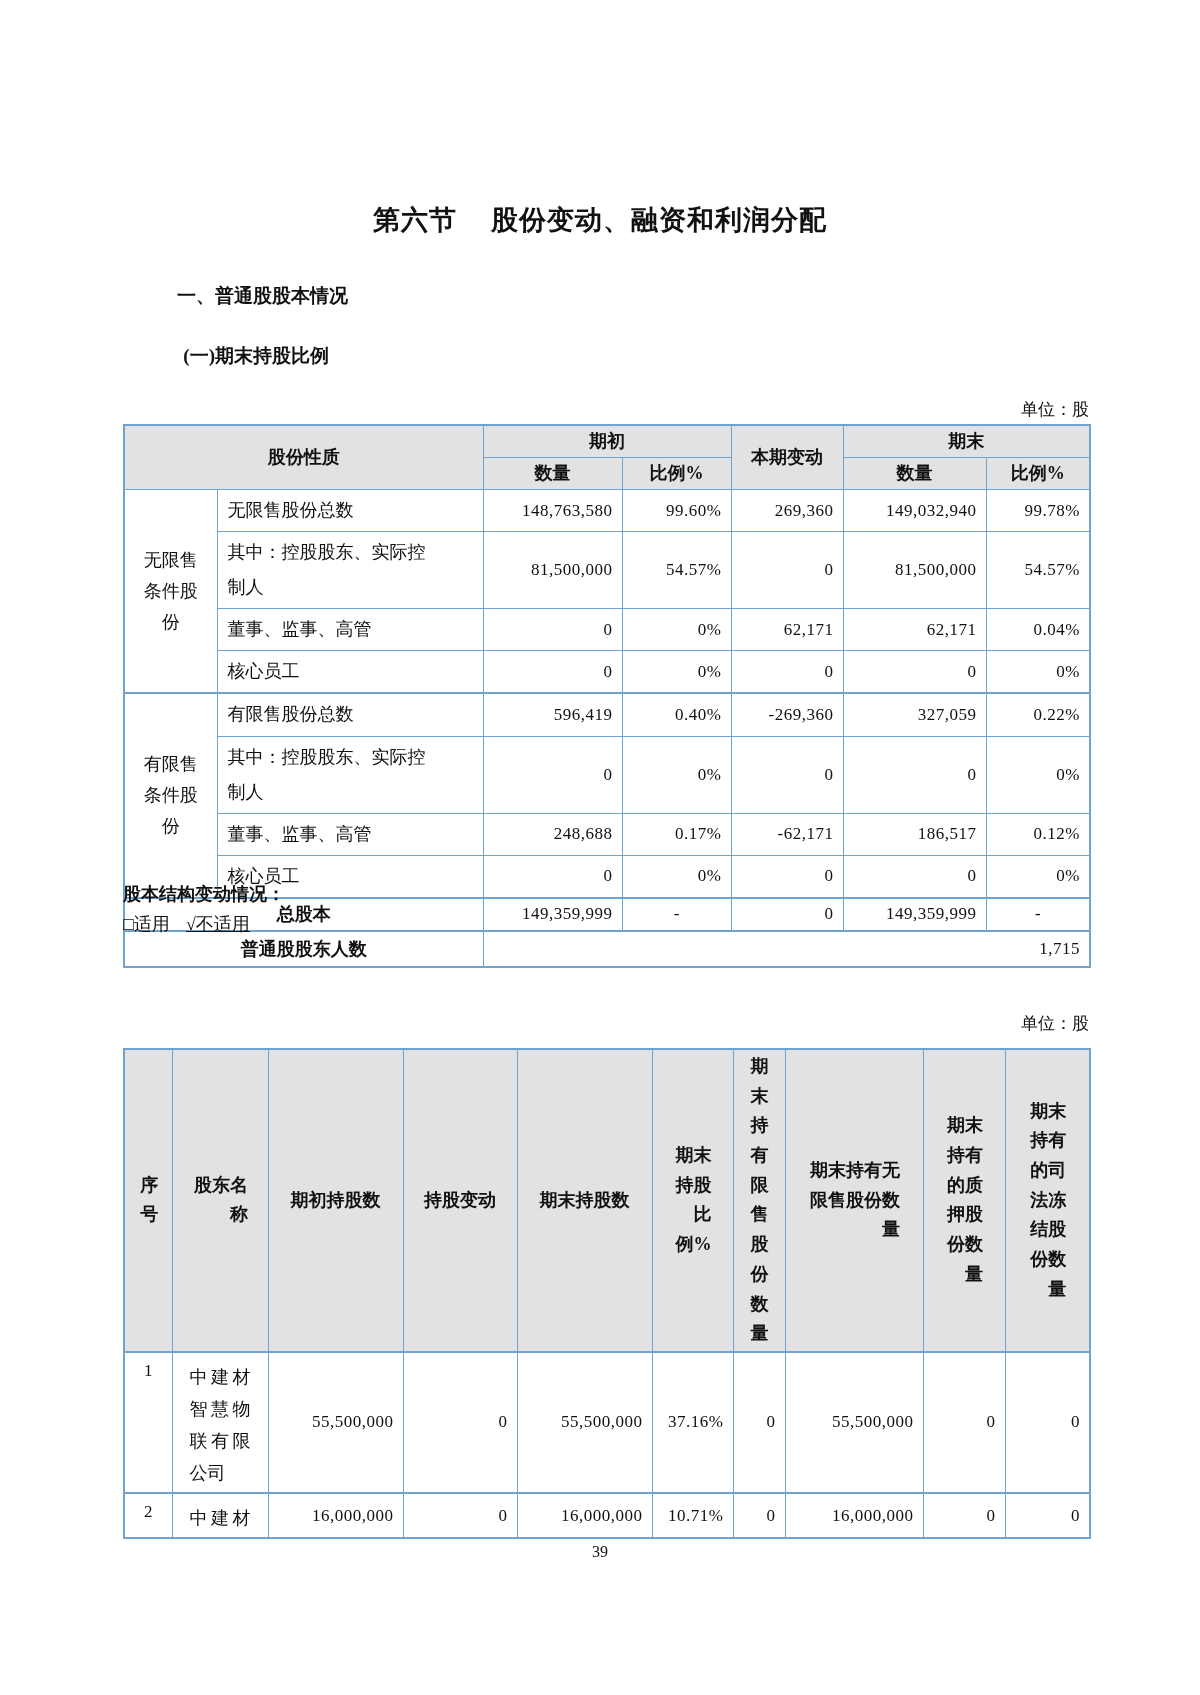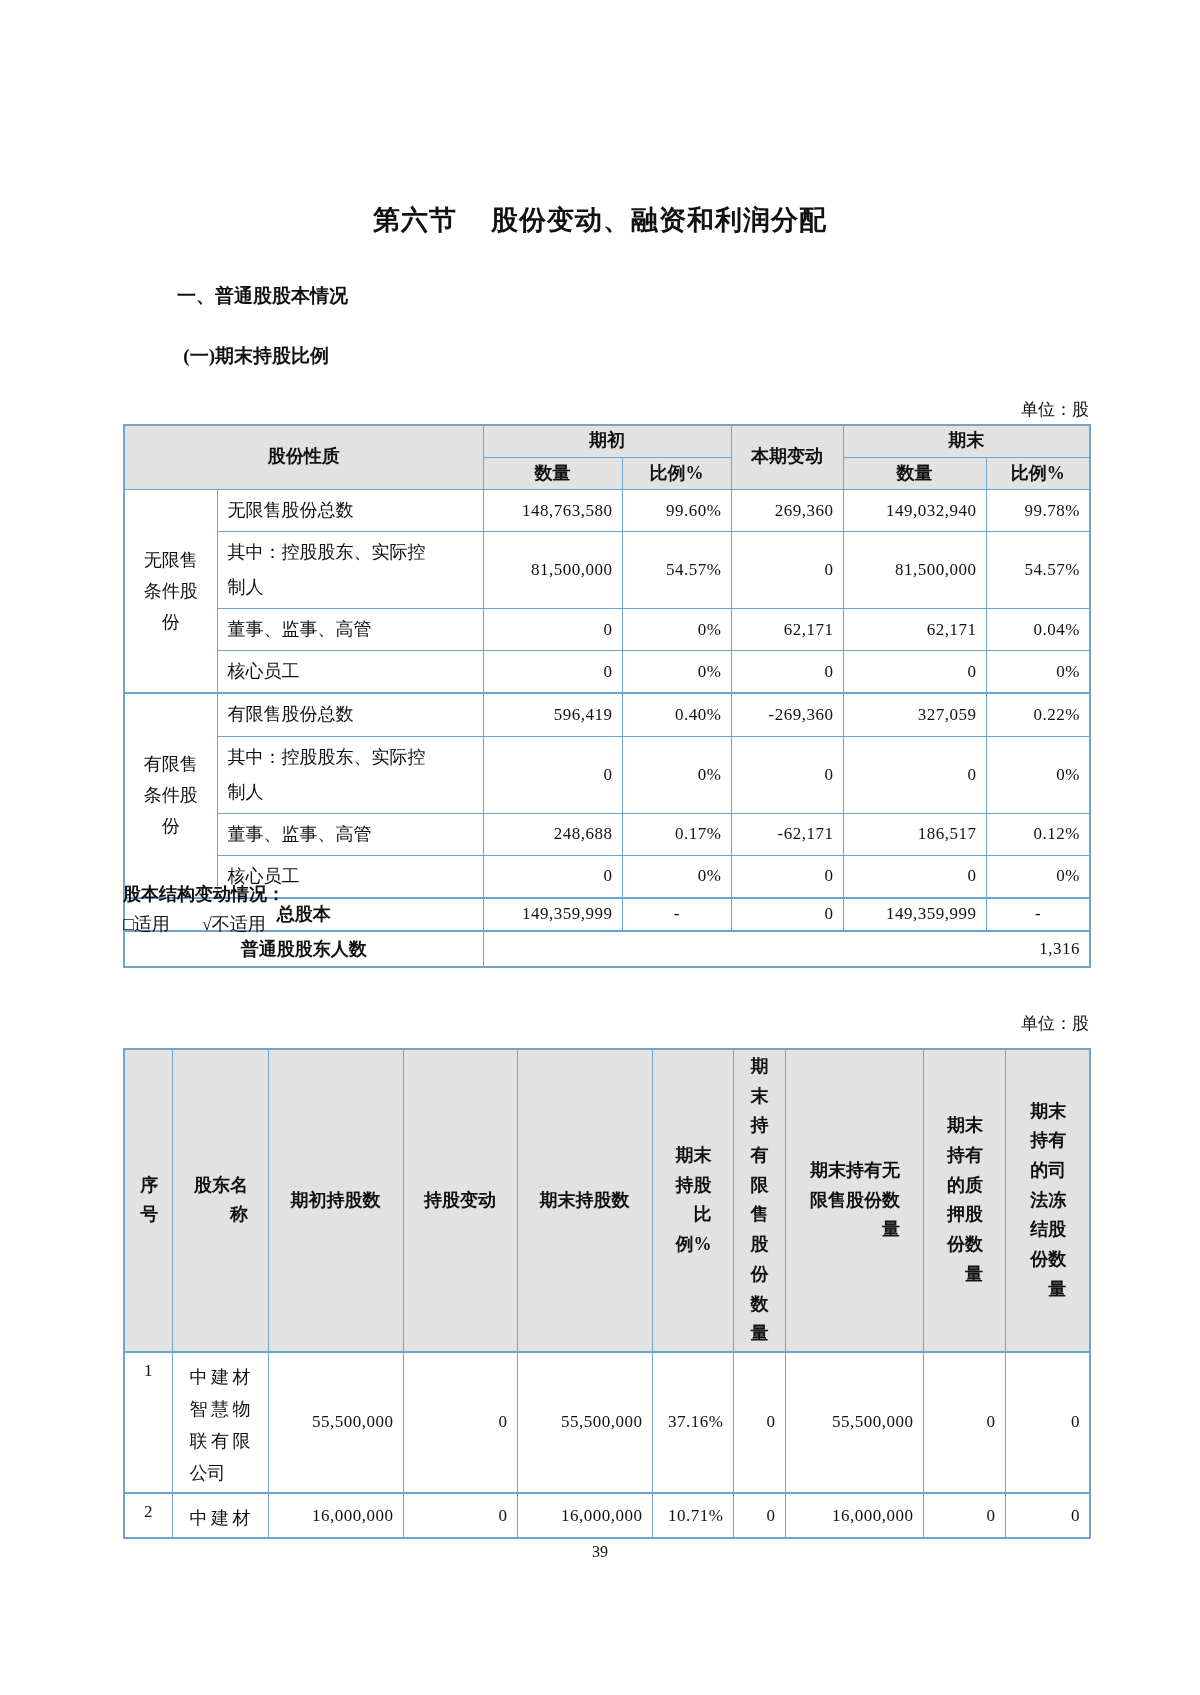--- a/index.html
+++ b/index.html
@@ -37,7 +37,7 @@
 
   .hc{background:#e2e2e2;text-align:center;vertical-align:middle;
       font-weight:bold;font-size:18px;padding:2px 2px;line-height:1.5;}
-  .t1 tr.h1{height:32px;font-family:Liberation Mono, monospace;}
+  .t1 tr.h1{height:32px;}
   .t1 tr.h2{height:31px;}
   .t1 tr.rs{height:31px;}
   .t1 tr.rt{height:65px;padding-left:34px;}

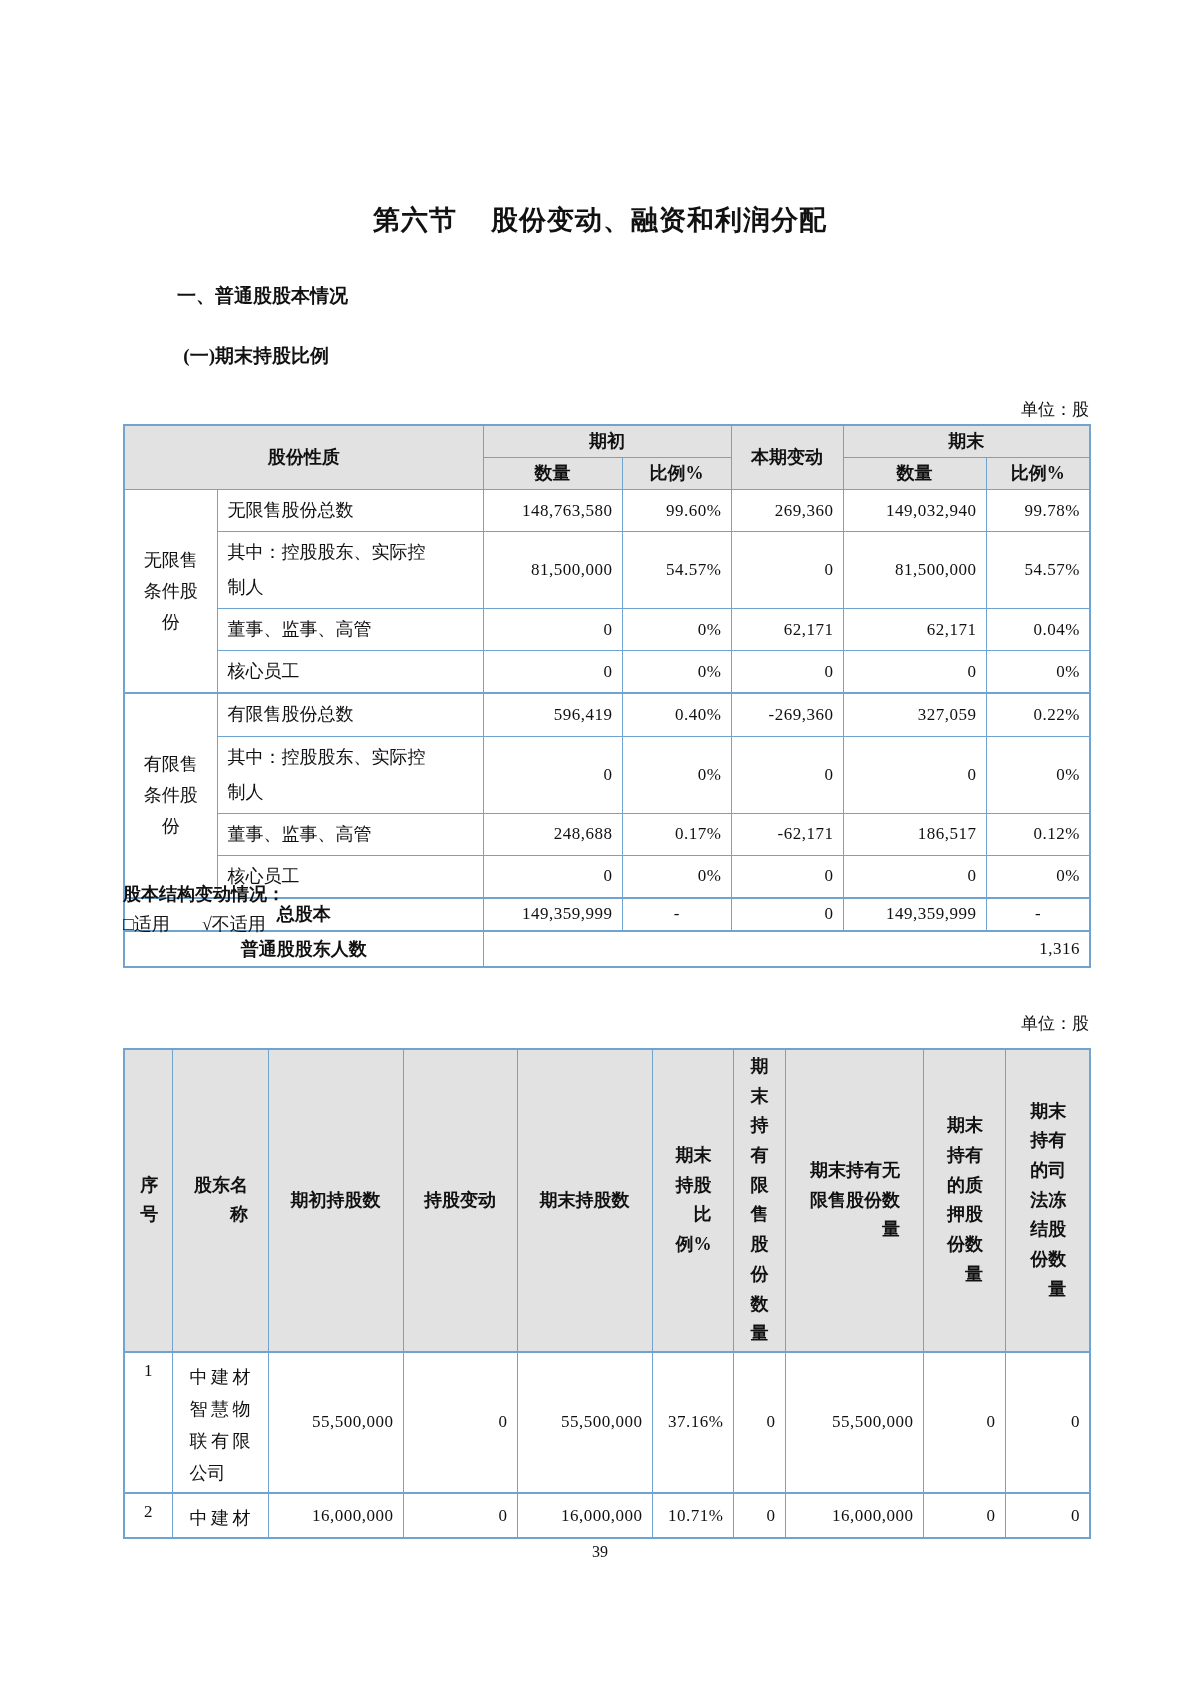--- a/index.html
+++ b/index.html
@@ -25,7 +25,7 @@
   .unit2{top:1012px;}
   .note-bold{position:absolute;left:0;top:882px;font-size:18px;font-weight:bold;}
   .options{position:absolute;left:0;top:912px;font-size:18px;}
-  .options .opt2{margin-left:32px;}
+  .options .opt2{margin-left:16px;text-decoration:underline;}
   .footer{position:absolute;left:0;top:1543px;width:100%;text-align:center;font-size:16px;}
 
   table{border-collapse:collapse;table-layout:fixed;position:absolute;left:0;

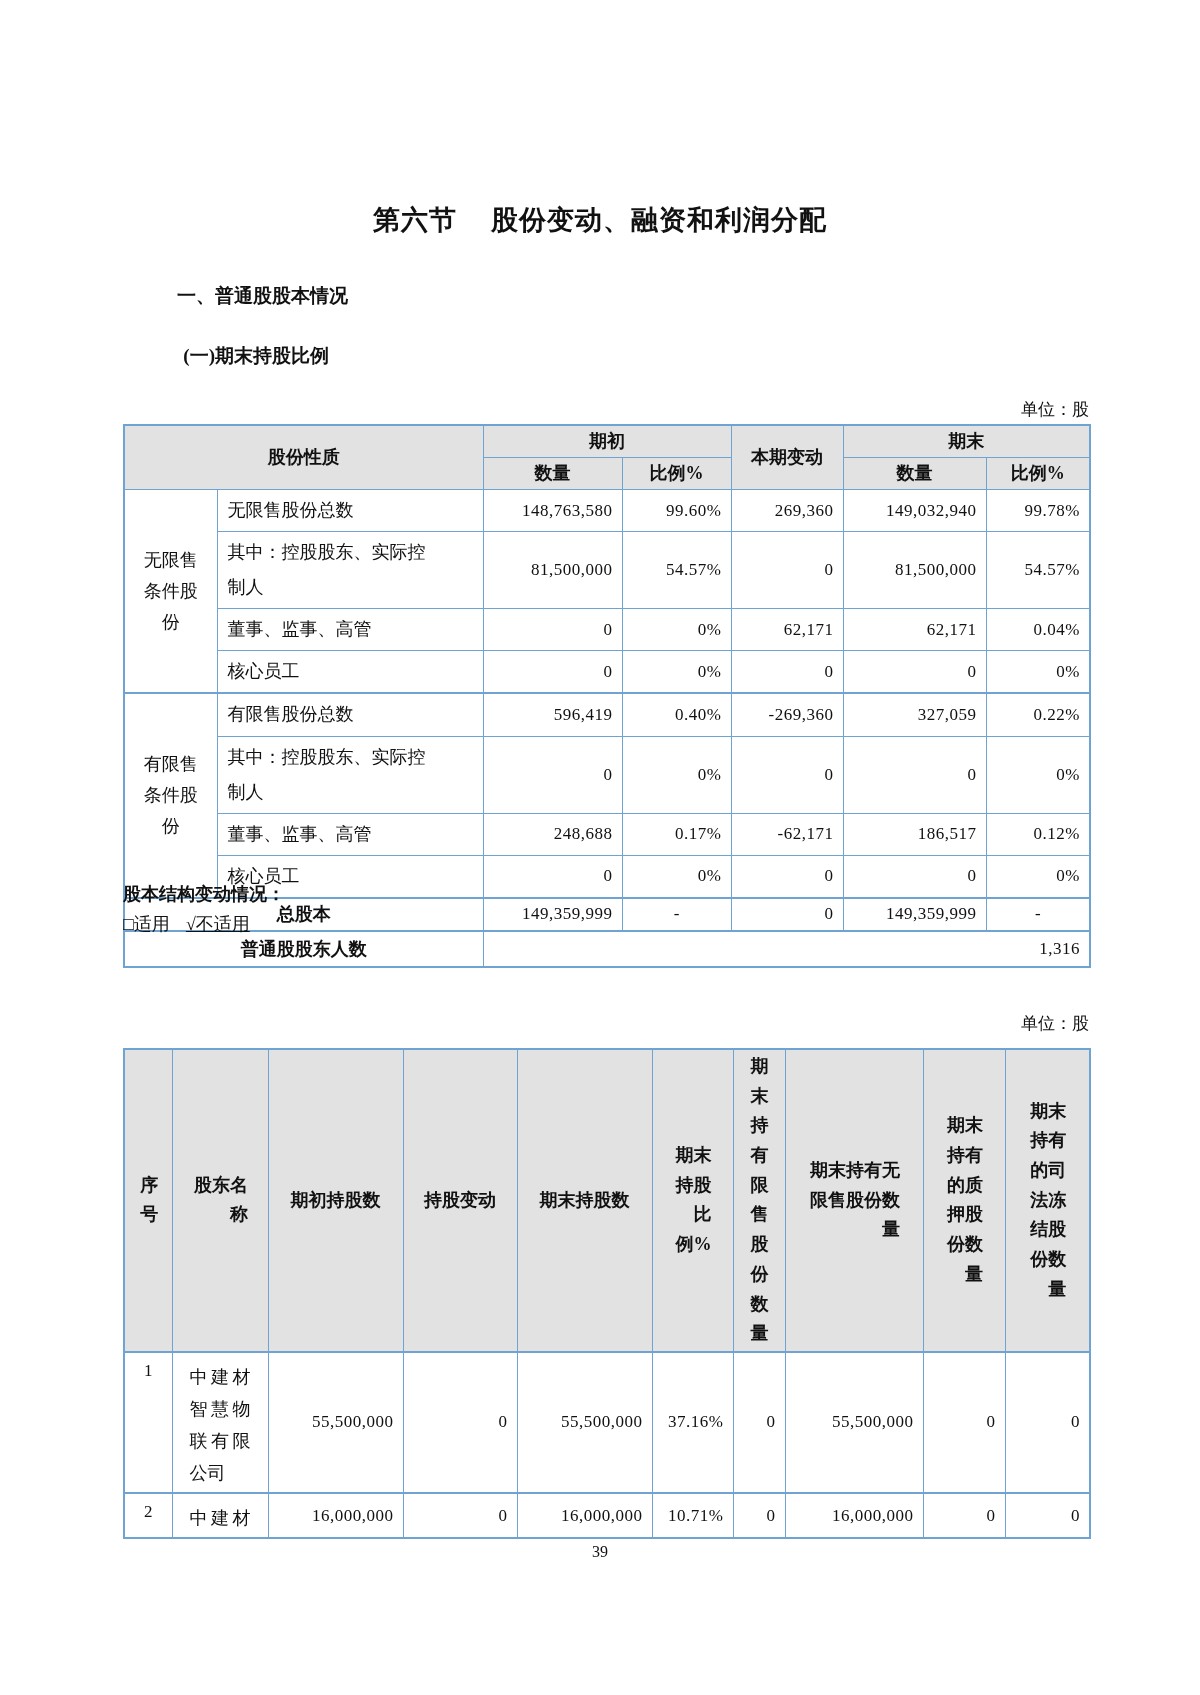--- a/index.html
+++ b/index.html
@@ -193,7 +193,7 @@
       </tr>
       <tr class="rcnt thick-top">
         <td class="tlabel" colspan="2">普通股股东人数</td>
-        <td class="num" colspan="5">1,316</td>
+        <td class="num" colspan="5">1,715</td>
       </tr>
     </tbody>
       </table>

